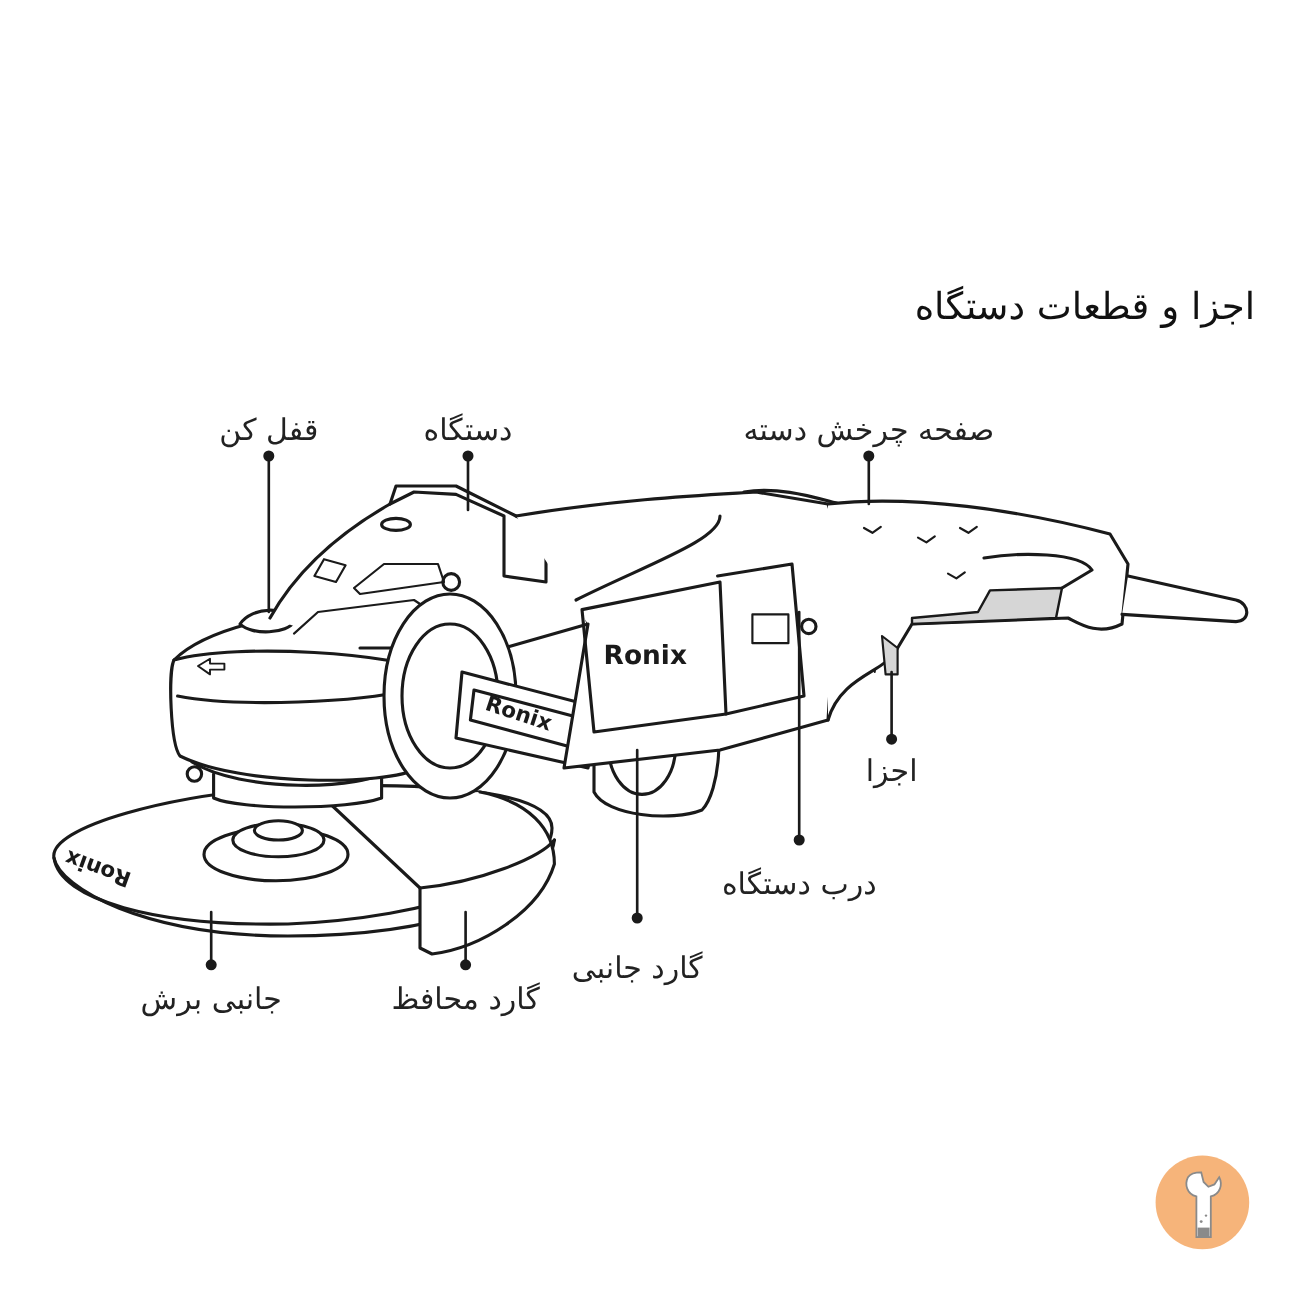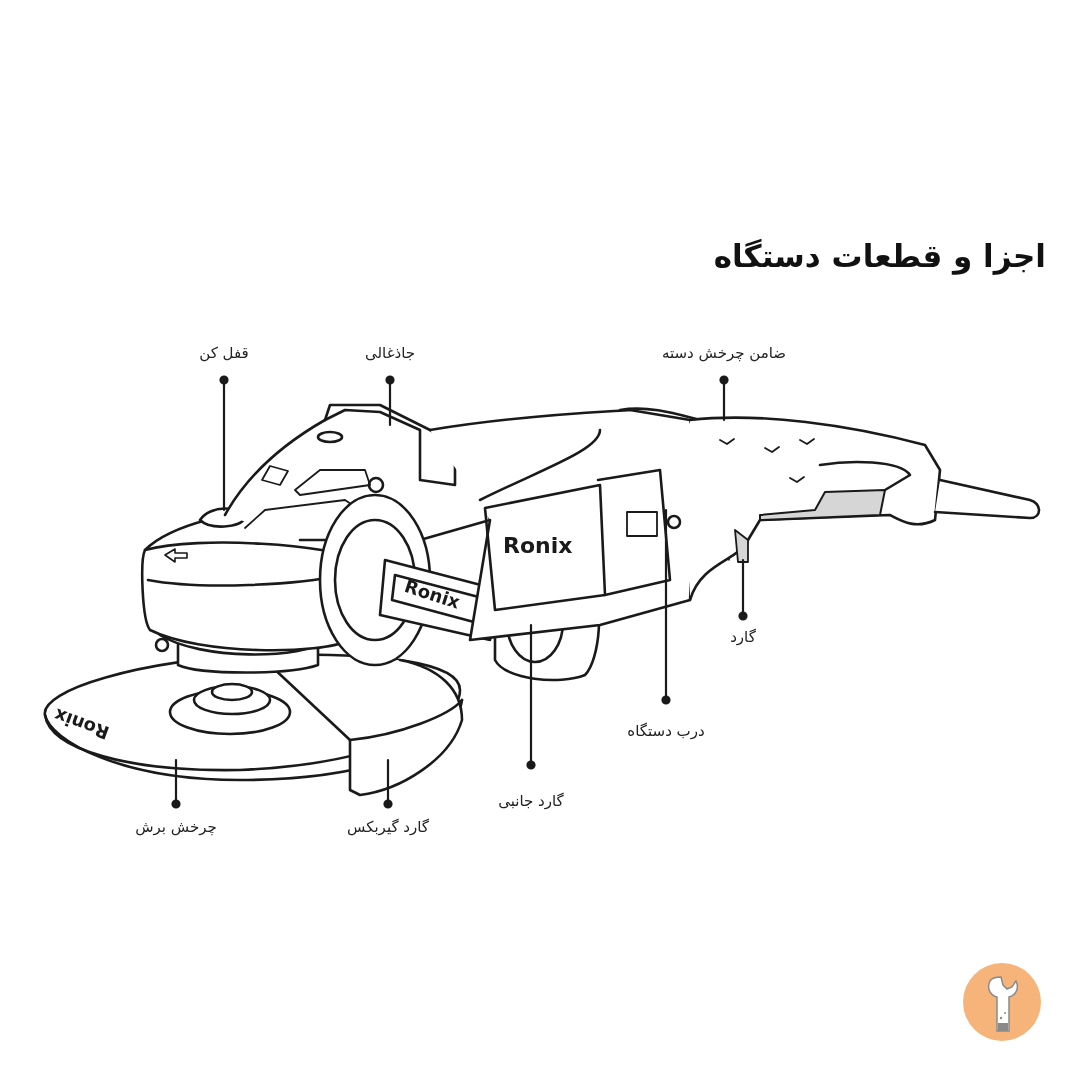--- a/index.html
+++ b/index.html
@@ -5,7 +5,7 @@
   html, body { margin:0; padding:0; background:#ffffff; }
   body { width:1080px; height:1080px; position:relative; overflow:hidden;
          font-family:"DejaVu Sans", sans-serif; color:#1a1a1a; }
-  .title { position:absolute; top:238px; right:34px; font-size:31px; font-weight:bold;
+  .title { position:absolute; top:238px; right:34px; font-size:31px; font-weight:normal;
            direction:rtl; color:#111; letter-spacing:0; }
   .label { position:absolute; font-size:15px; direction:rtl; white-space:nowrap; color:#222;
            transform:translateX(-50%); }

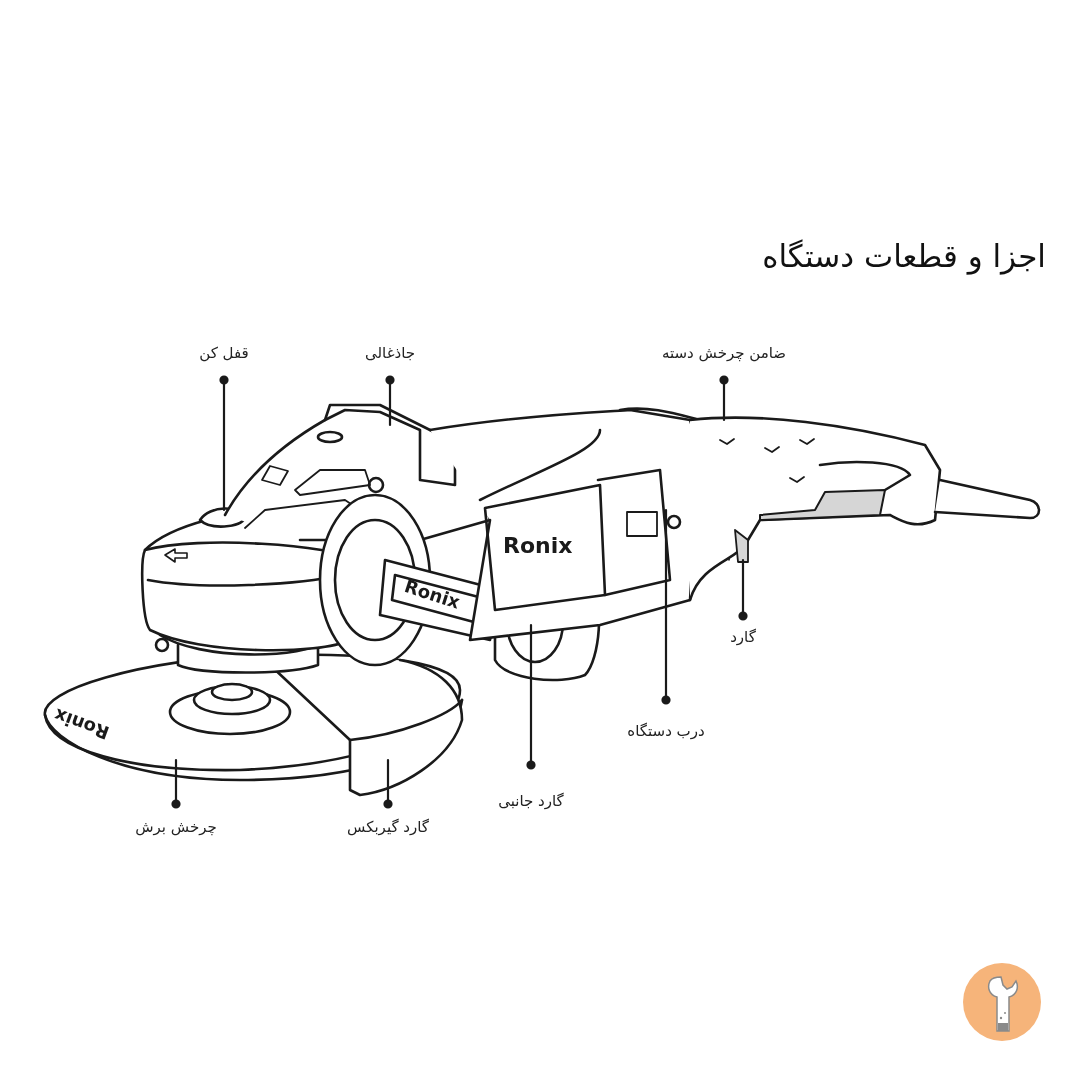--- a/index.html
+++ b/index.html
@@ -7,7 +7,7 @@
          font-family:"DejaVu Sans", sans-serif; color:#1a1a1a; }
   .title { position:absolute; top:238px; right:34px; font-size:31px; font-weight:normal;
            direction:rtl; color:#111; letter-spacing:0; }
-  .label { position:absolute; font-size:15px; direction:rtl; white-space:nowrap; color:#222;
+  .label { position:absolute; font-size:25px; direction:rtl; white-space:nowrap; color:#222;
            transform:translateX(-50%); }
   svg.drawing { position:absolute; left:0; top:0; }
   .badge { position:absolute; left:963px; top:963px; width:78px; height:78px; border-radius:50%;

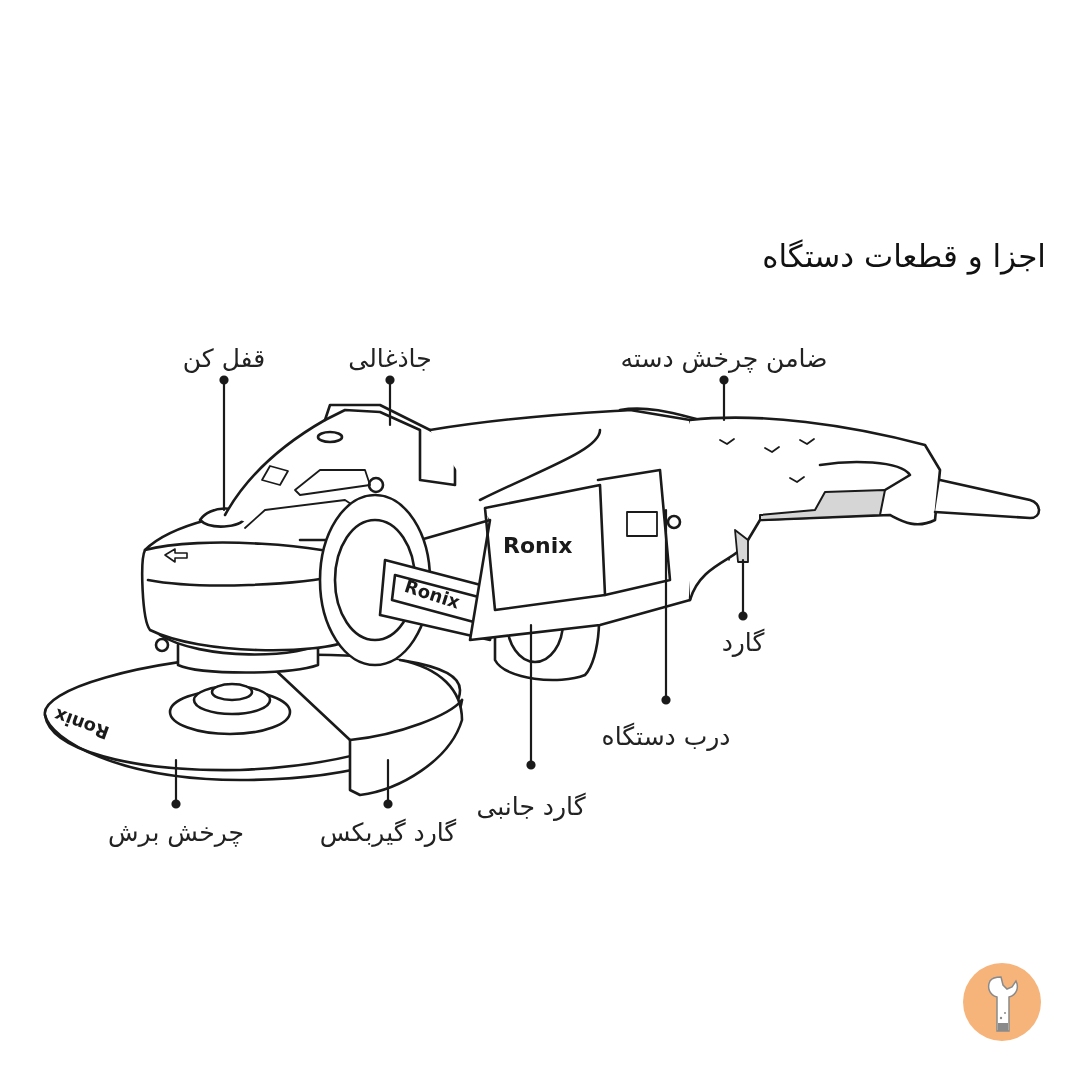--- a/index.html
+++ b/index.html
@@ -116,7 +116,7 @@
 </svg>
 
 <div class="label" style="left:224px;top:344px;">قفل کن</div>
-<div class="label" style="left:390px;top:344px;">جاذغالی</div>
+<div class="label" style="left:390px;top:344px;">دستگاه</div>
 <div class="label" style="left:724px;top:344px;">ضامن چرخش دسته</div>
 <div class="label" style="left:743px;top:628px;">گارد</div>
 <div class="label" style="left:666px;top:722px;">درب دستگاه</div>

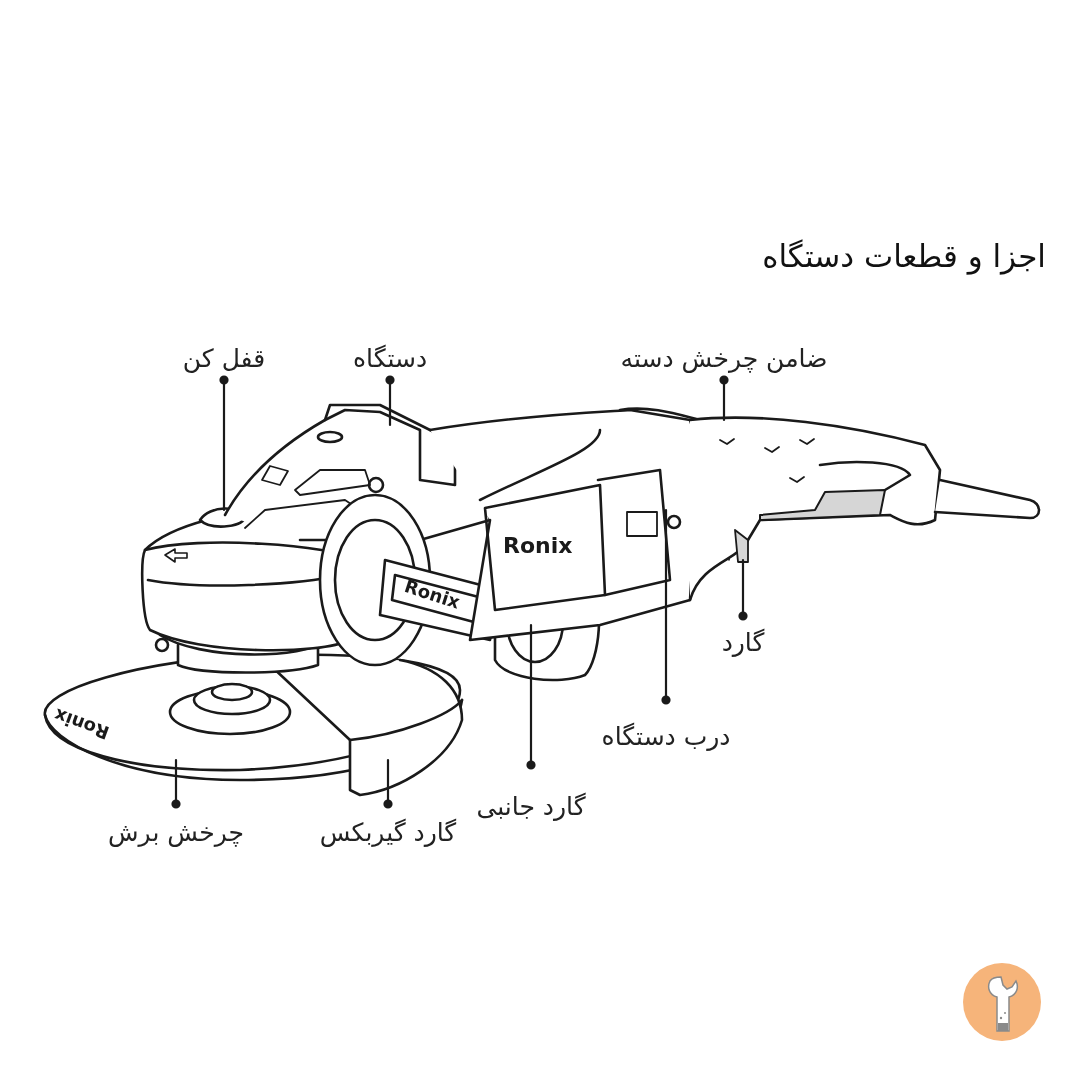--- a/index.html
+++ b/index.html
@@ -117,7 +117,7 @@
 
 <div class="label" style="left:224px;top:344px;">قفل کن</div>
 <div class="label" style="left:390px;top:344px;">دستگاه</div>
-<div class="label" style="left:724px;top:344px;">ضامن چرخش دسته</div>
+<div class="label" style="left:724px;top:344px;">صفحه چرخش دسته</div>
 <div class="label" style="left:743px;top:628px;">گارد</div>
 <div class="label" style="left:666px;top:722px;">درب دستگاه</div>
 <div class="label" style="left:531px;top:792px;">گارد جانبی</div>

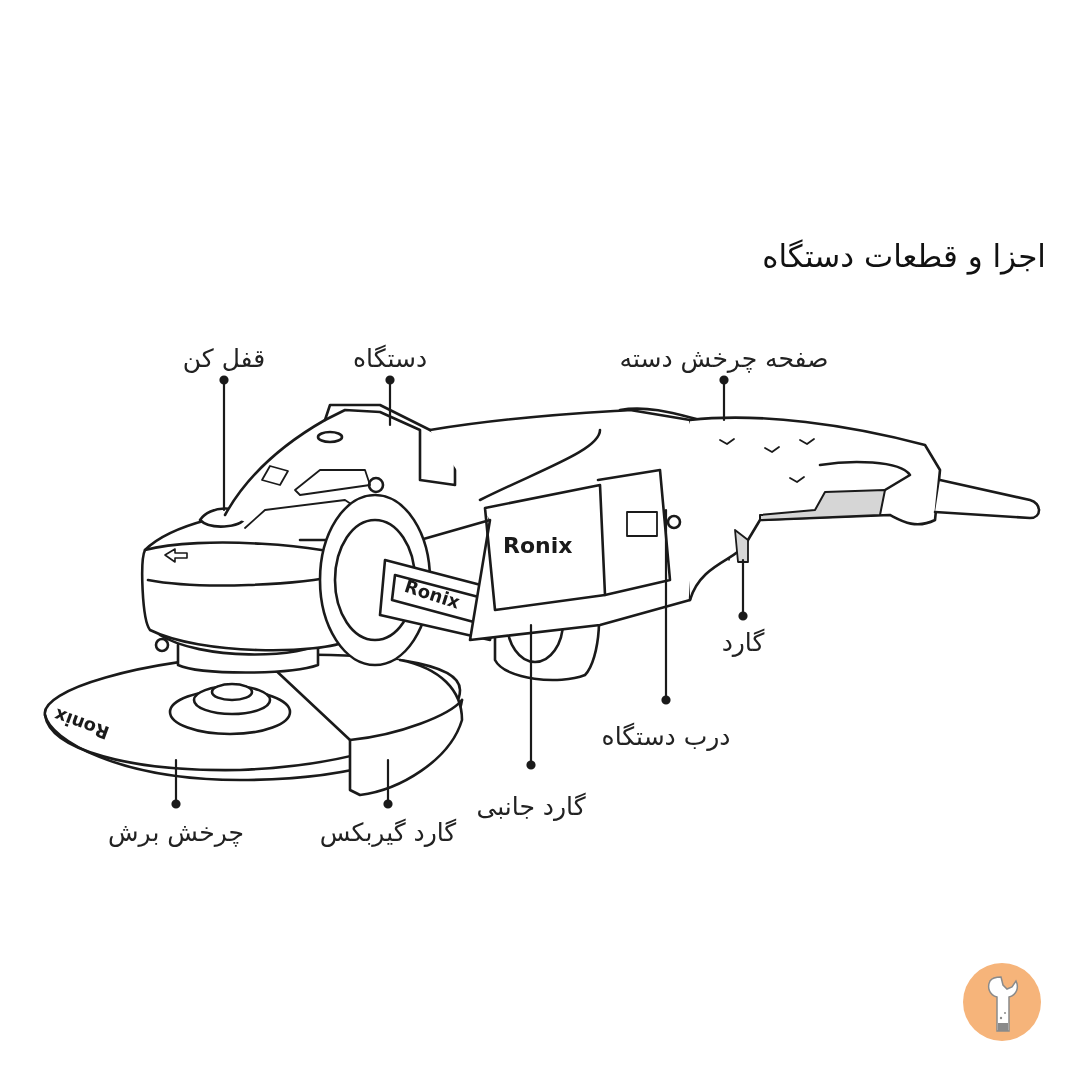--- a/index.html
+++ b/index.html
@@ -118,7 +118,7 @@
 <div class="label" style="left:224px;top:344px;">قفل کن</div>
 <div class="label" style="left:390px;top:344px;">دستگاه</div>
 <div class="label" style="left:724px;top:344px;">صفحه چرخش دسته</div>
-<div class="label" style="left:743px;top:628px;">گارد</div>
+<div class="label" style="left:743px;top:628px;">اجزا</div>
 <div class="label" style="left:666px;top:722px;">درب دستگاه</div>
 <div class="label" style="left:531px;top:792px;">گارد جانبی</div>
 <div class="label" style="left:388px;top:818px;">گارد گیربکس</div>

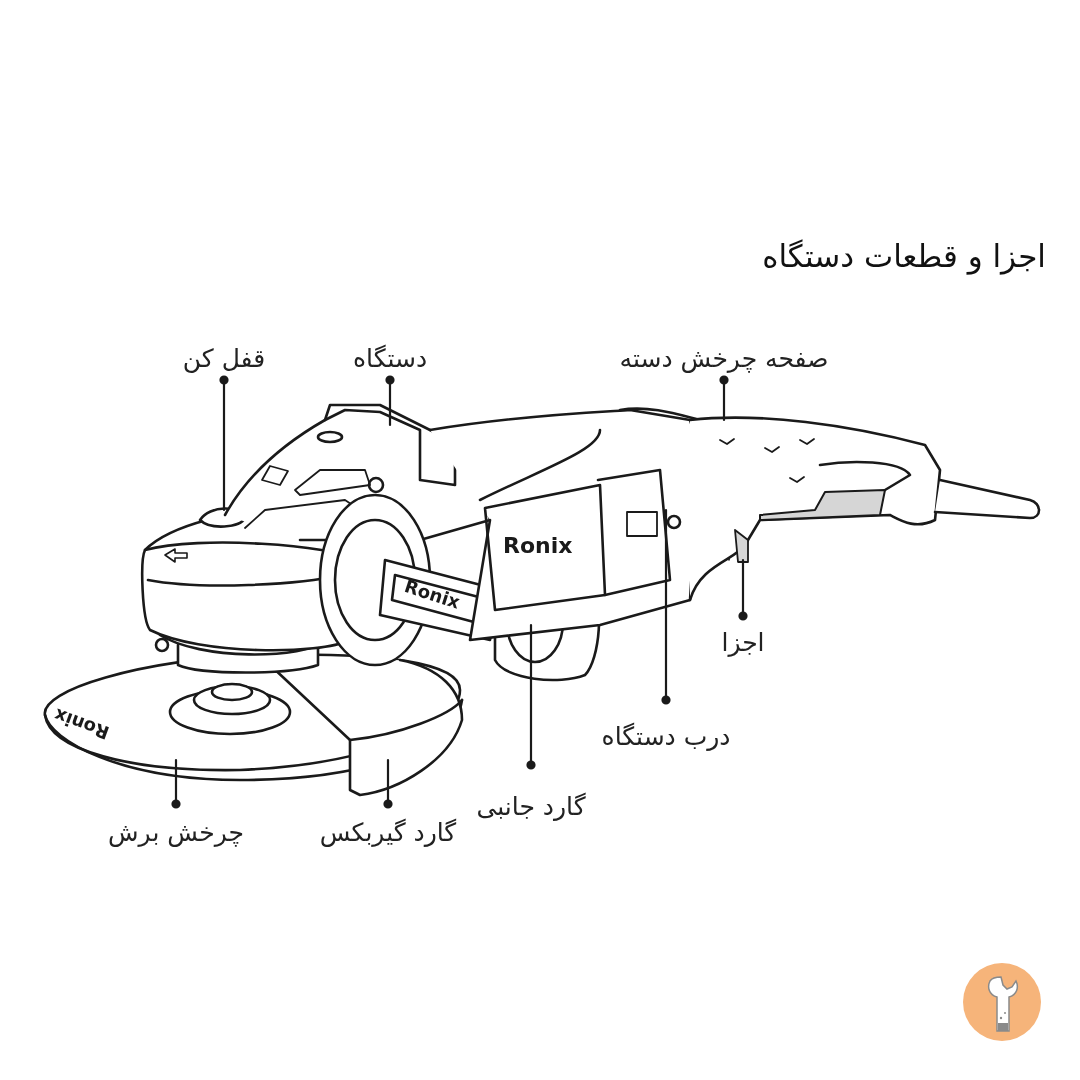--- a/index.html
+++ b/index.html
@@ -122,7 +122,7 @@
 <div class="label" style="left:666px;top:722px;">درب دستگاه</div>
 <div class="label" style="left:531px;top:792px;">گارد جانبی</div>
 <div class="label" style="left:388px;top:818px;">گارد گیربکس</div>
-<div class="label" style="left:176px;top:818px;">چرخش برش</div>
+<div class="label" style="left:176px;top:818px;">جانبی برش</div>
 
 <div class="badge">
   <svg width="78" height="78" viewBox="0 0 78 78">

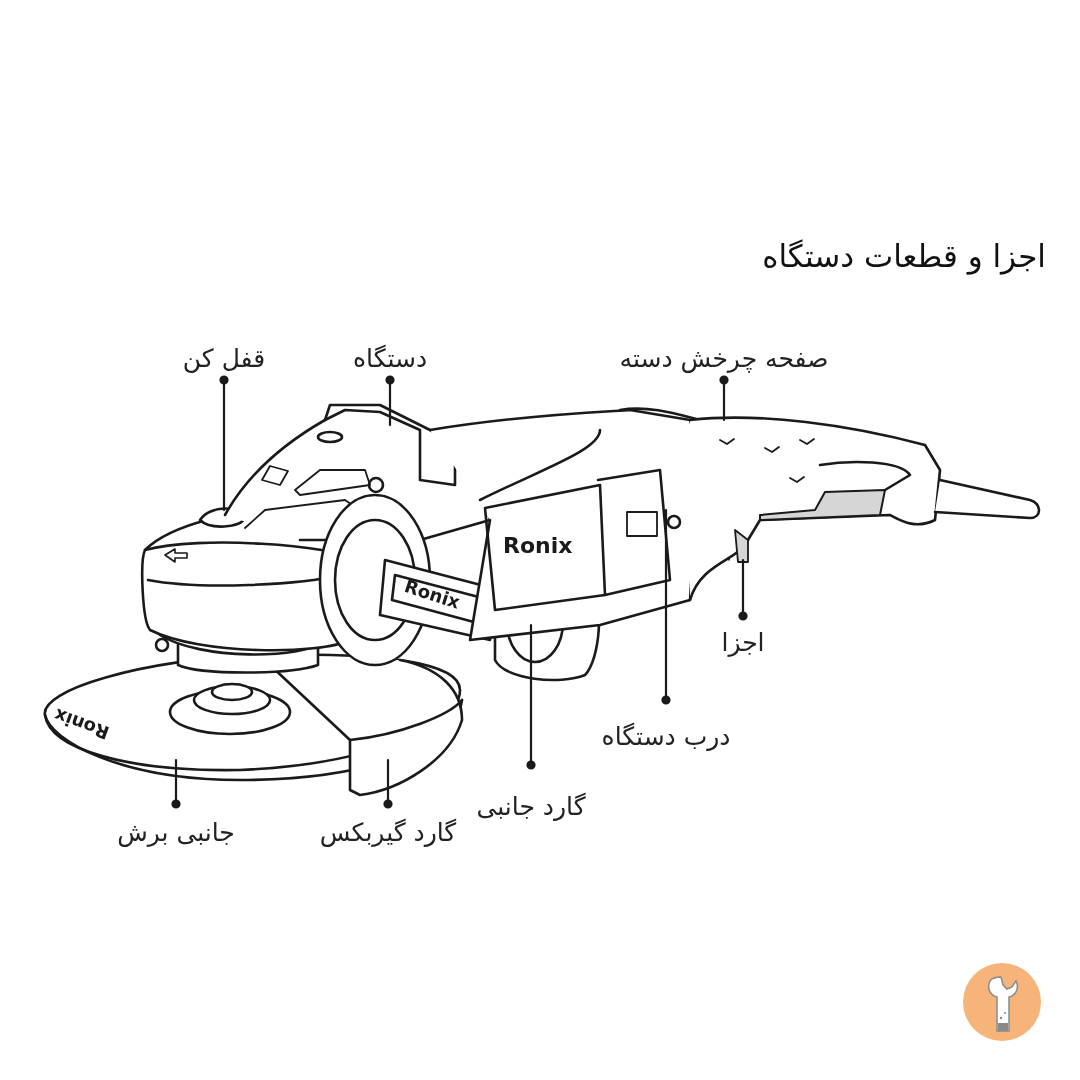--- a/index.html
+++ b/index.html
@@ -121,7 +121,7 @@
 <div class="label" style="left:743px;top:628px;">اجزا</div>
 <div class="label" style="left:666px;top:722px;">درب دستگاه</div>
 <div class="label" style="left:531px;top:792px;">گارد جانبی</div>
-<div class="label" style="left:388px;top:818px;">گارد گیربکس</div>
+<div class="label" style="left:388px;top:818px;">گارد محافظ</div>
 <div class="label" style="left:176px;top:818px;">جانبی برش</div>
 
 <div class="badge">

